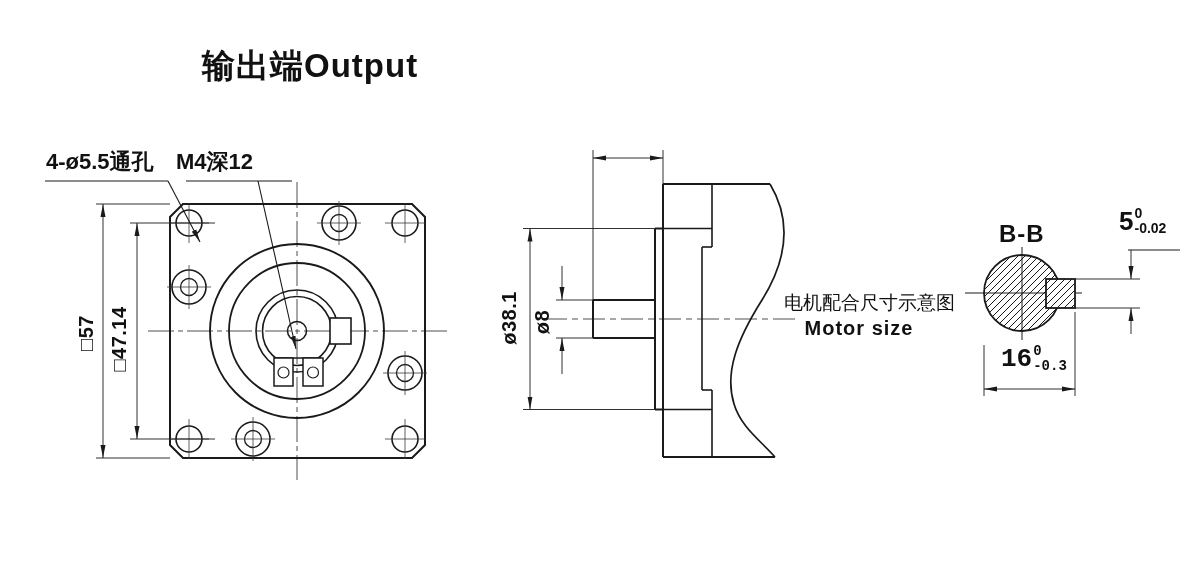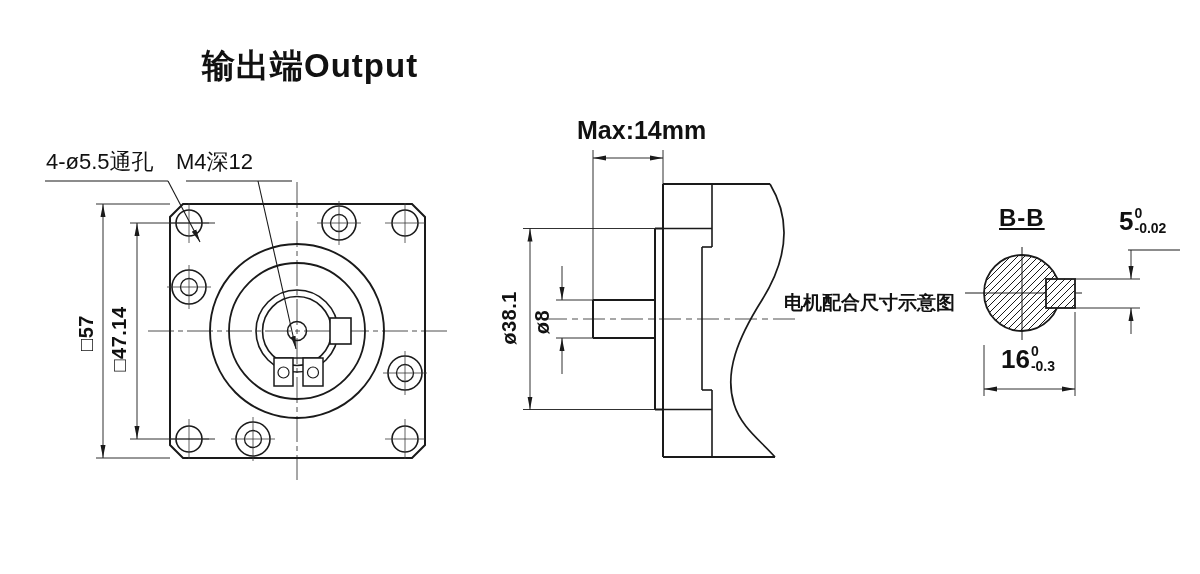--- a/index.html
+++ b/index.html
@@ -199,7 +199,6 @@
   <div class="txt dim rot" style="left:86px;top:333px;">□57</div>
   <div class="txt dim rot" style="left:119px;top:339px;">□47.14</div>
 
-  <div class="txt dimM" style="left:577px;top:116px;">Max:14mm</div>
   <div class="txt dim rot" style="left:509px;top:318px;">ø38.1</div>
   <div class="txt dim rot" style="left:542px;top:322px;">ø8</div>
 

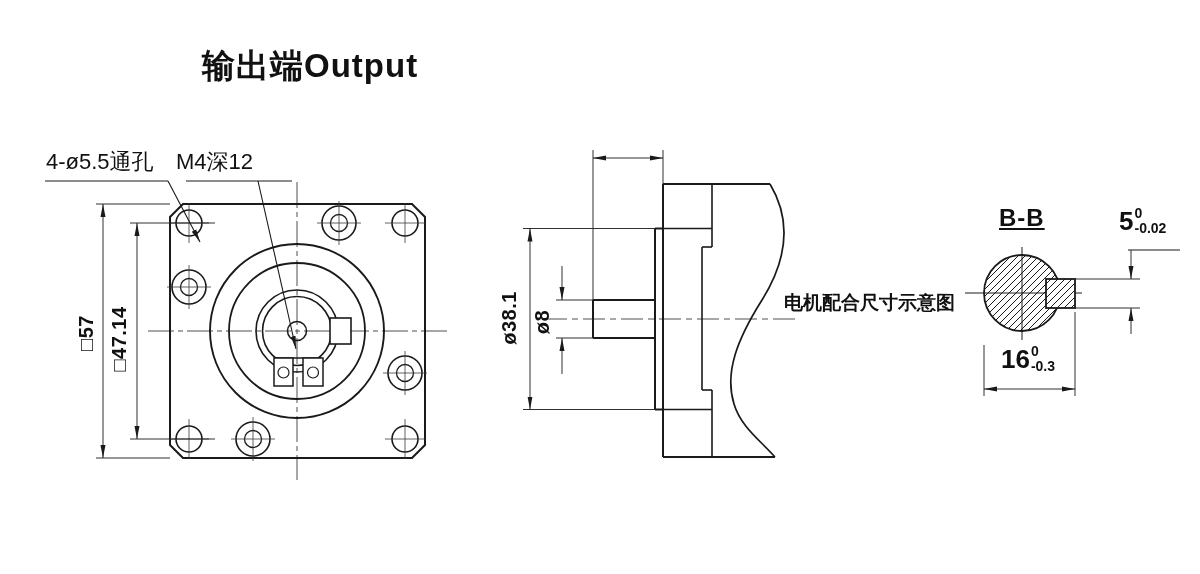--- a/index.html
+++ b/index.html
@@ -11,7 +11,7 @@
   .txt{position:absolute;white-space:nowrap;color:#111;}
   .rot{transform:translate(-50%,-50%) rotate(-90deg);}
   .title{font-size:33px;font-weight:700;letter-spacing:1px;}
-  .lbl{font-size:22px;font-weight:400;}
+  .lbl{font-size:22px;font-weight:700;}
   .dim{font-size:20px;font-weight:600;letter-spacing:0.5px;}
   .dimM{font-size:25px;font-weight:600;}
   .noteCn{font-size:19px;font-weight:700;text-align:center;width:150px;}

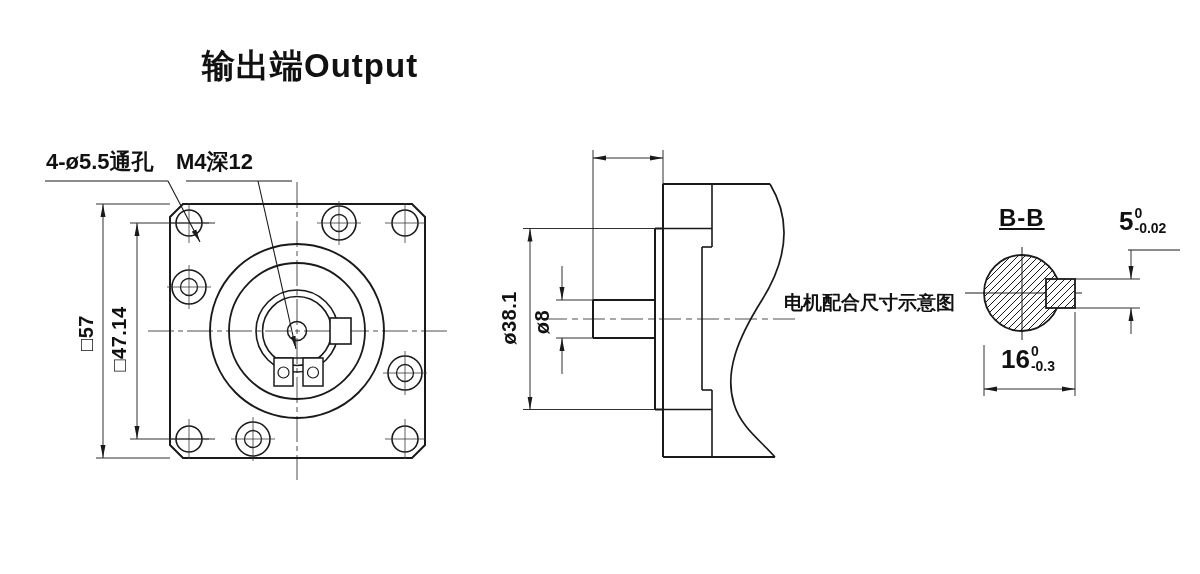--- a/index.html
+++ b/index.html
@@ -204,7 +204,7 @@
 
   <div class="txt noteCn" style="left:784px;top:290px;">电机配合尺寸示意图</div>
 
-  <div class="txt secLbl" style="left:999px;top:204px;text-decoration:underline;">B-B</div>
+  <div class="txt secLbl" style="left:999px;top:220px;">B-B</div>
 
   <div class="txt tol" style="left:1119px;top:206px;">
     <span class="nom">5</span>

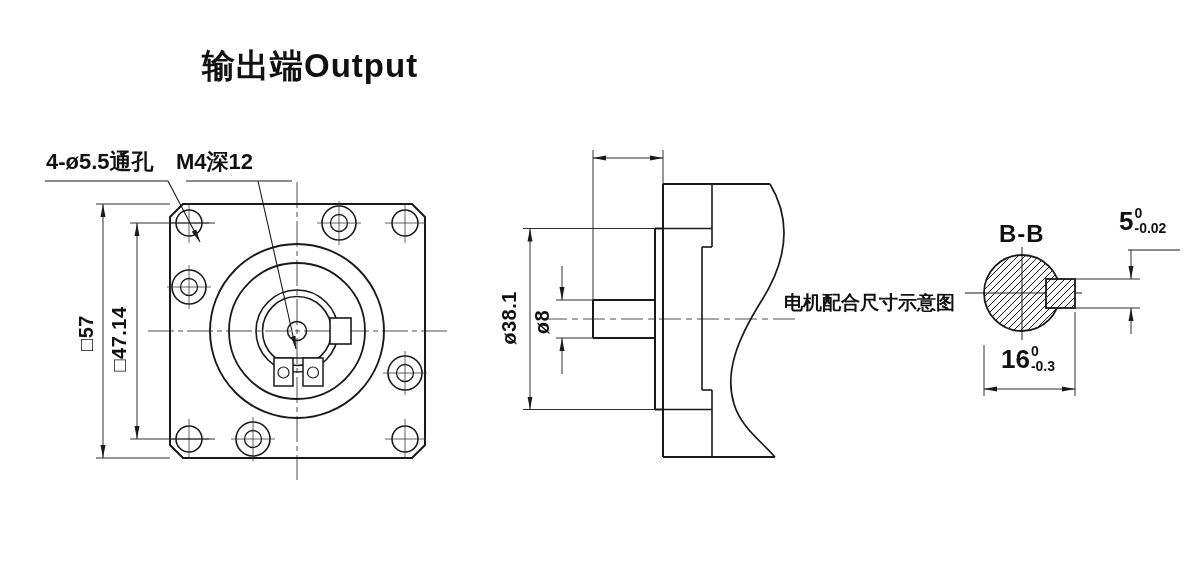--- a/index.html
+++ b/index.html
@@ -14,7 +14,7 @@
   .lbl{font-size:22px;font-weight:700;}
   .dim{font-size:20px;font-weight:600;letter-spacing:0.5px;}
   .dimM{font-size:25px;font-weight:600;}
-  .noteCn{font-size:19px;font-weight:700;text-align:center;width:150px;}
+  .noteCn{font-size:19px;font-weight:400;text-align:center;width:150px;}
   .noteEn{font-size:20px;font-weight:700;text-align:center;width:150px;letter-spacing:1px;}
   .secLbl{font-size:24px;font-weight:700;letter-spacing:1px;}
   .tol{display:inline-flex;align-items:center;font-weight:700;}

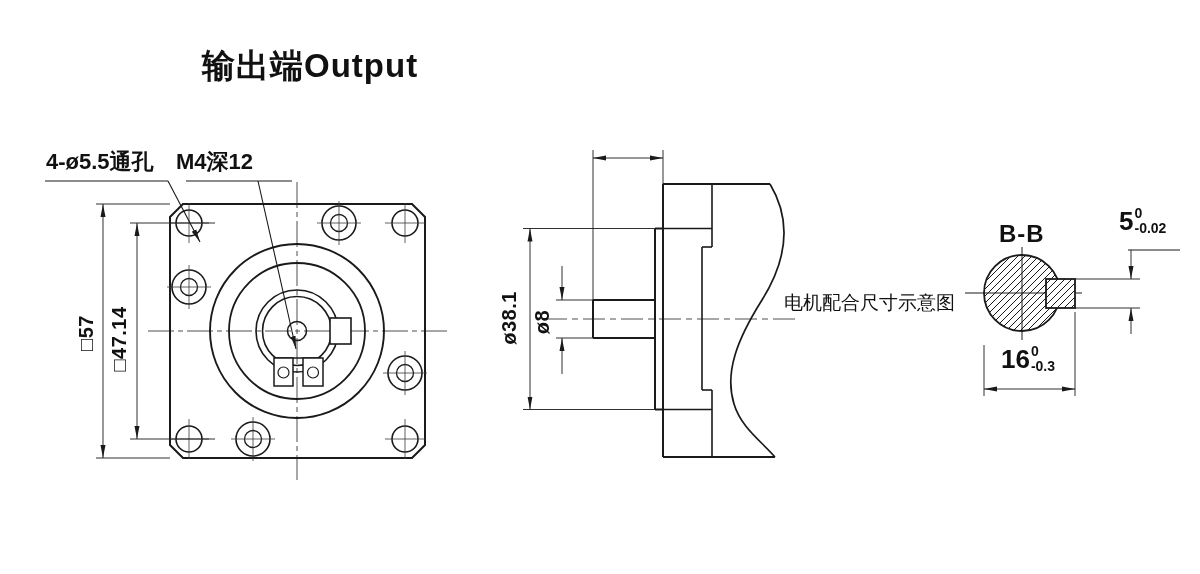--- a/index.html
+++ b/index.html
@@ -203,6 +203,7 @@
   <div class="txt dim rot" style="left:542px;top:322px;">ø8</div>
 
   <div class="txt noteCn" style="left:784px;top:290px;">电机配合尺寸示意图</div>
+  <div class="txt noteEn" style="left:784px;top:317px;">Motor size</div>
 
   <div class="txt secLbl" style="left:999px;top:220px;">B-B</div>
 

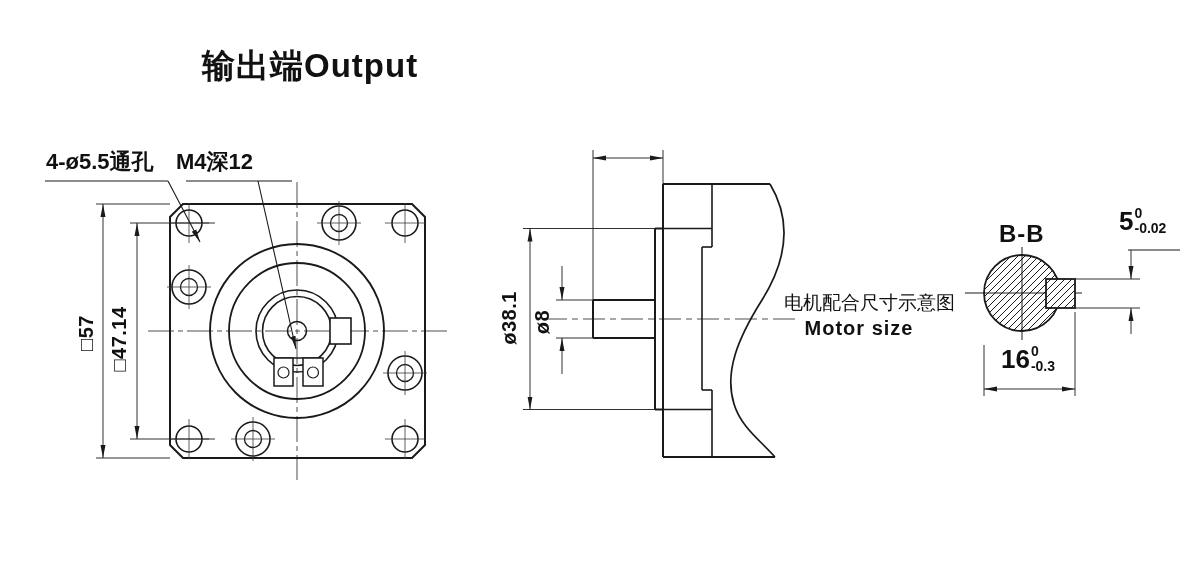--- a/index.html
+++ b/index.html
@@ -215,7 +215,7 @@
     </span>
   </div>
 
-  <div class="txt tol" style="left:1001px;top:344px;">
+  <div class="txt tol" style="left:1001px;top:344px;font-family:Liberation Mono, monospace;">
     <span class="nom">16</span>
     <span class="stack">
       <span>0</span>

